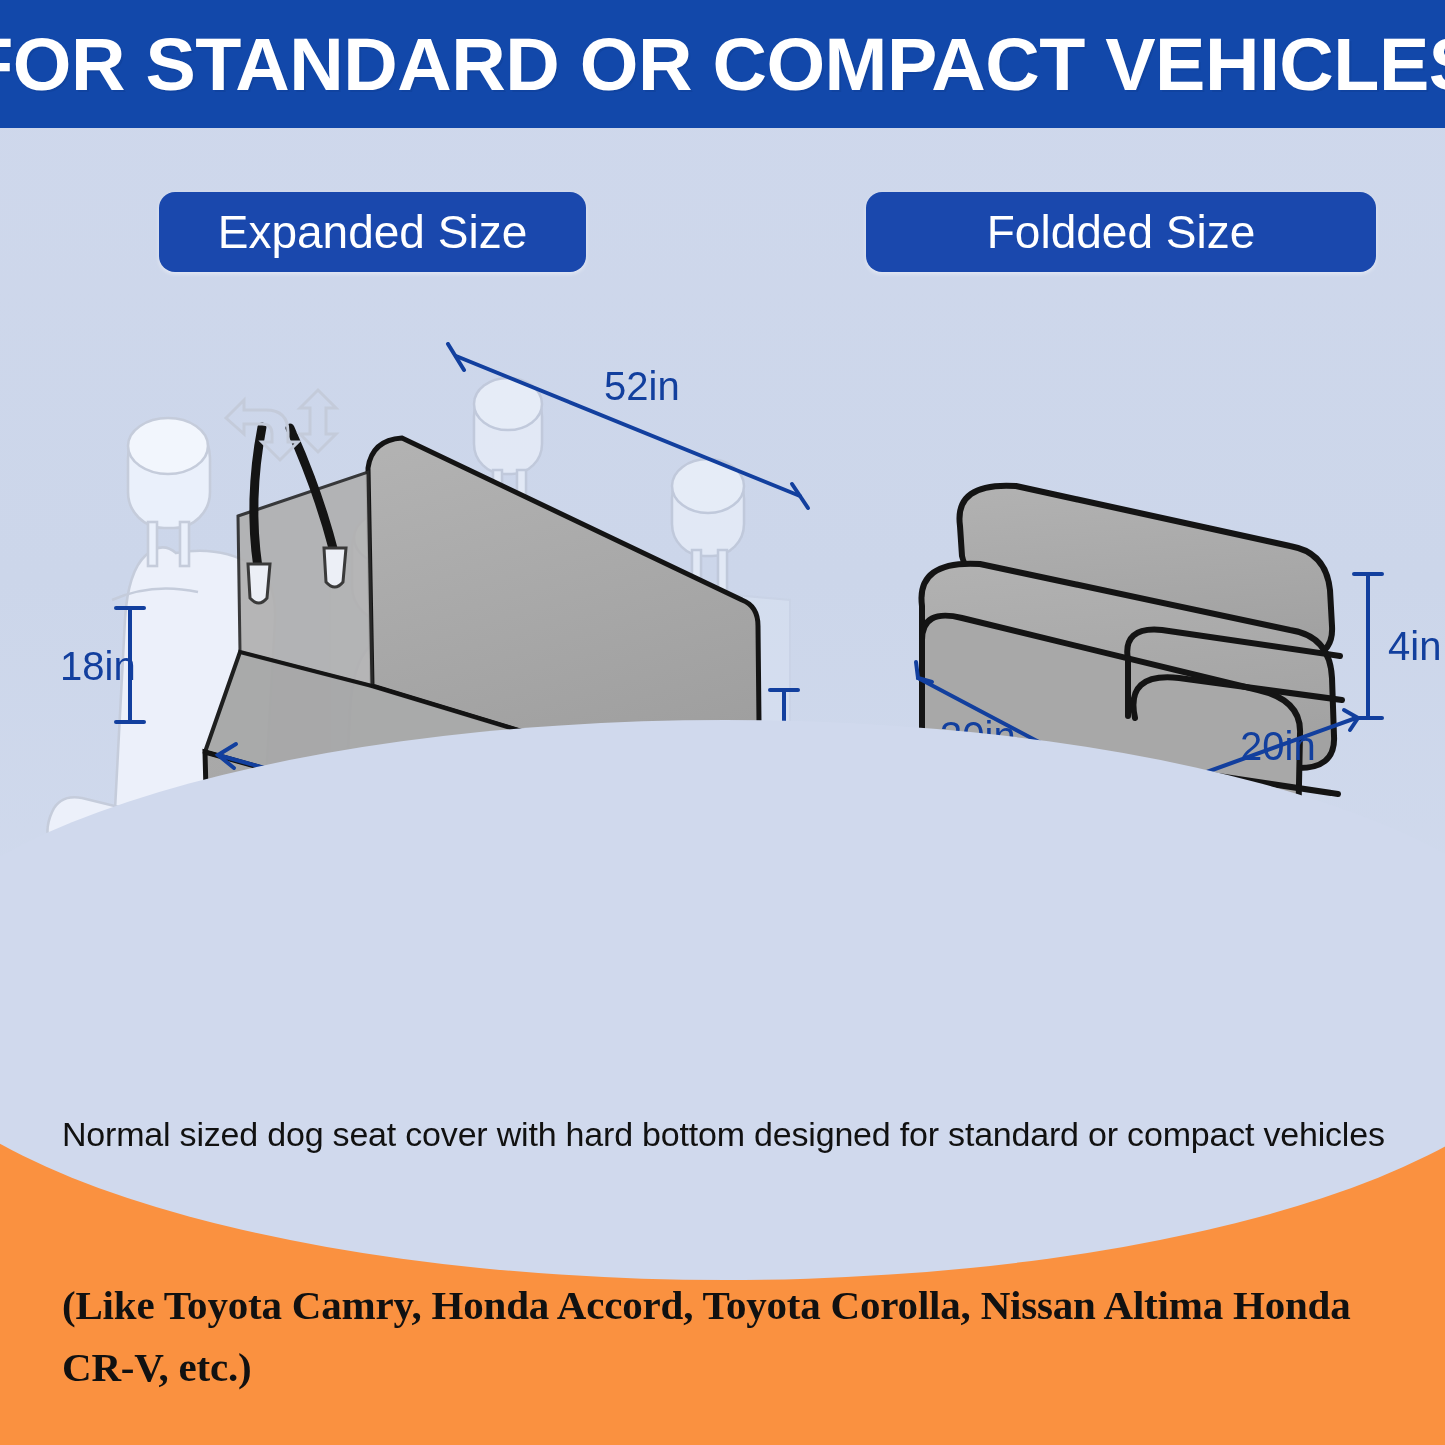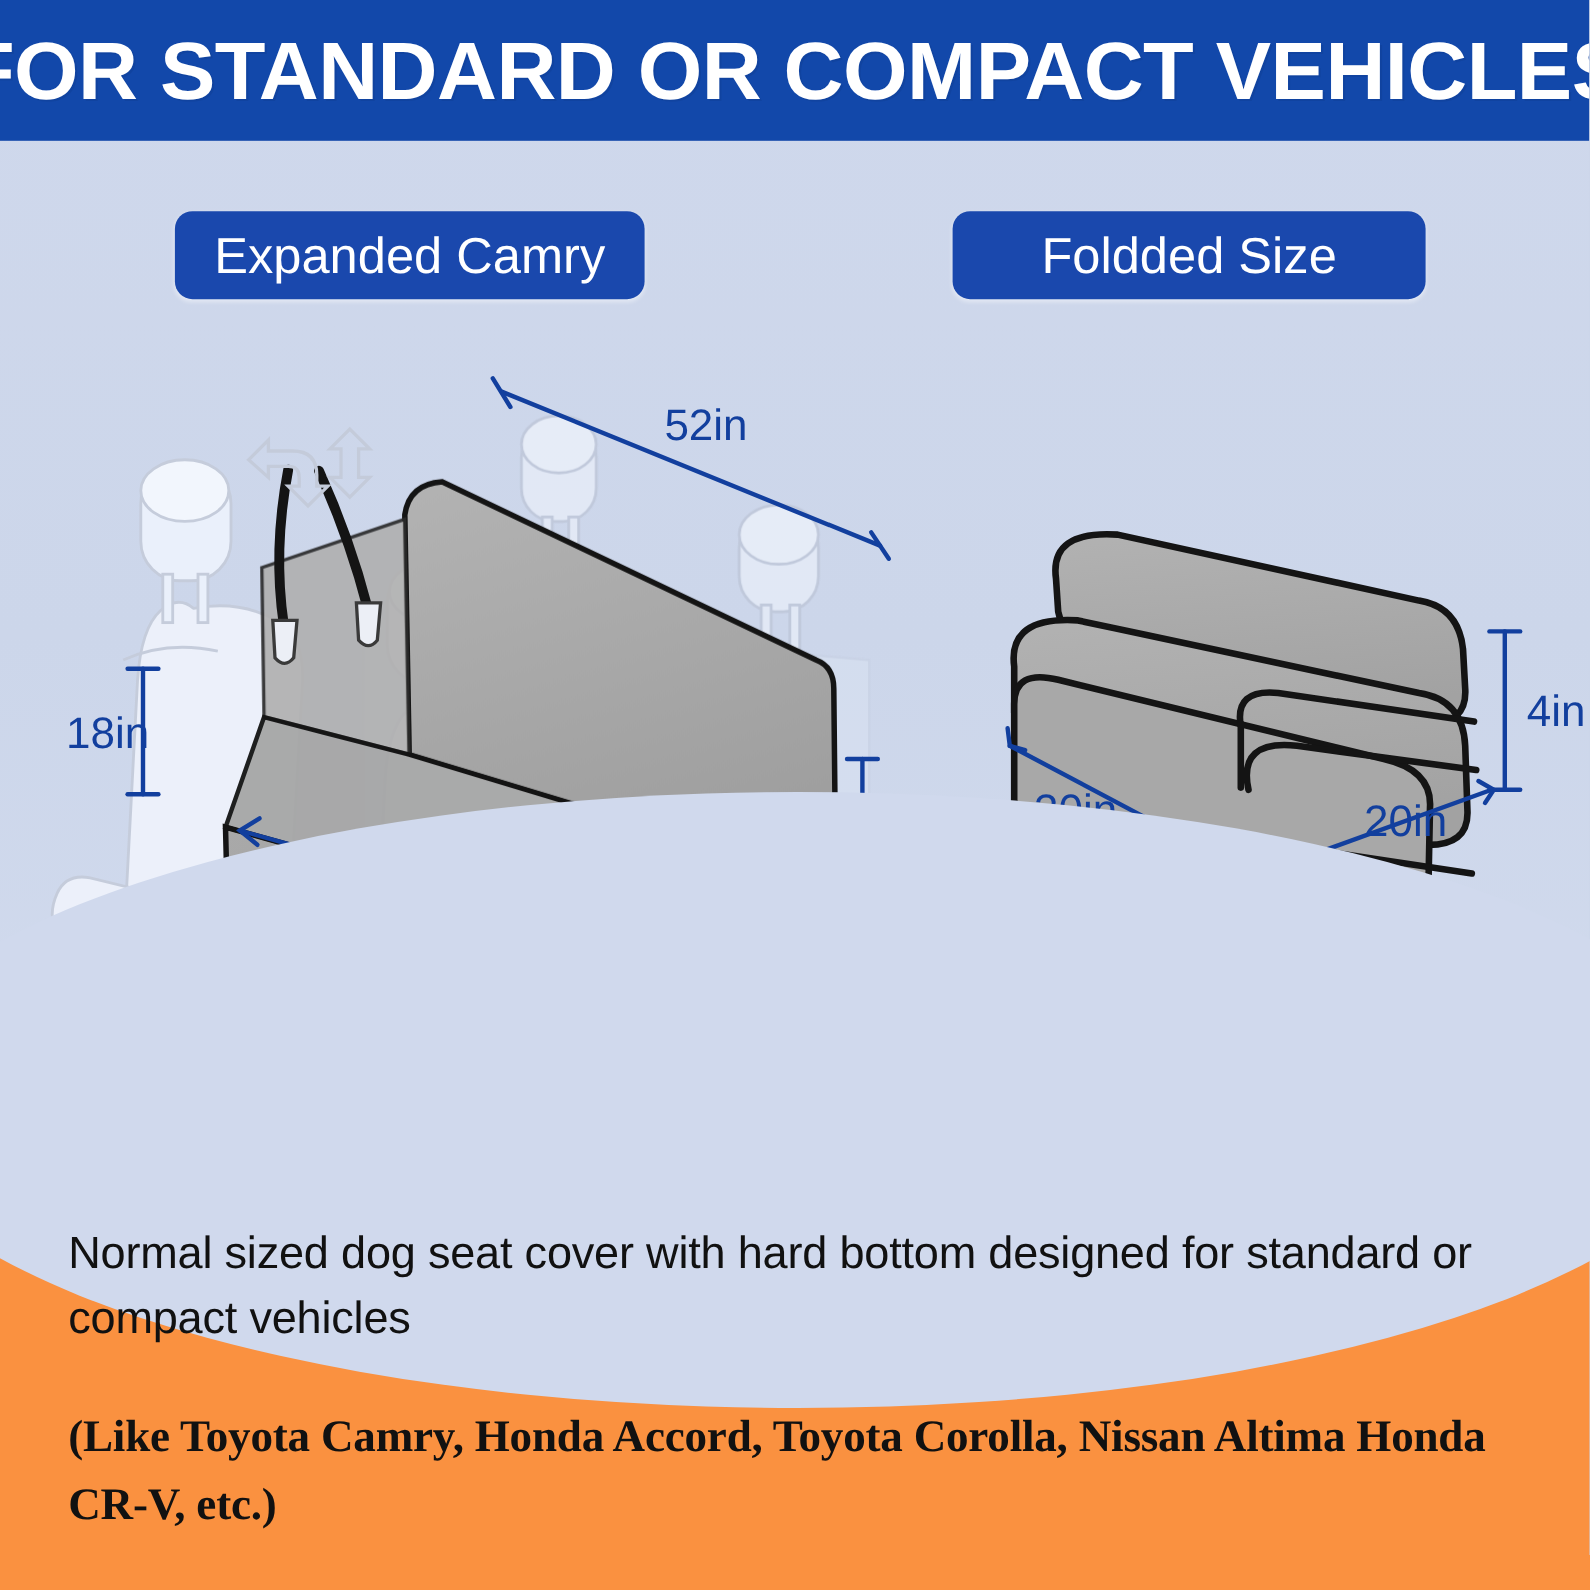--- a/index.html
+++ b/index.html
@@ -89,7 +89,7 @@
   </div>
 
   <div class="pill" id="pill-expanded">
-    <span>Expanded Camry</span>
+    <span>Expanded Size</span>
   </div>
   <div class="pill" id="pill-folded">
     <span>Foldded Size</span>

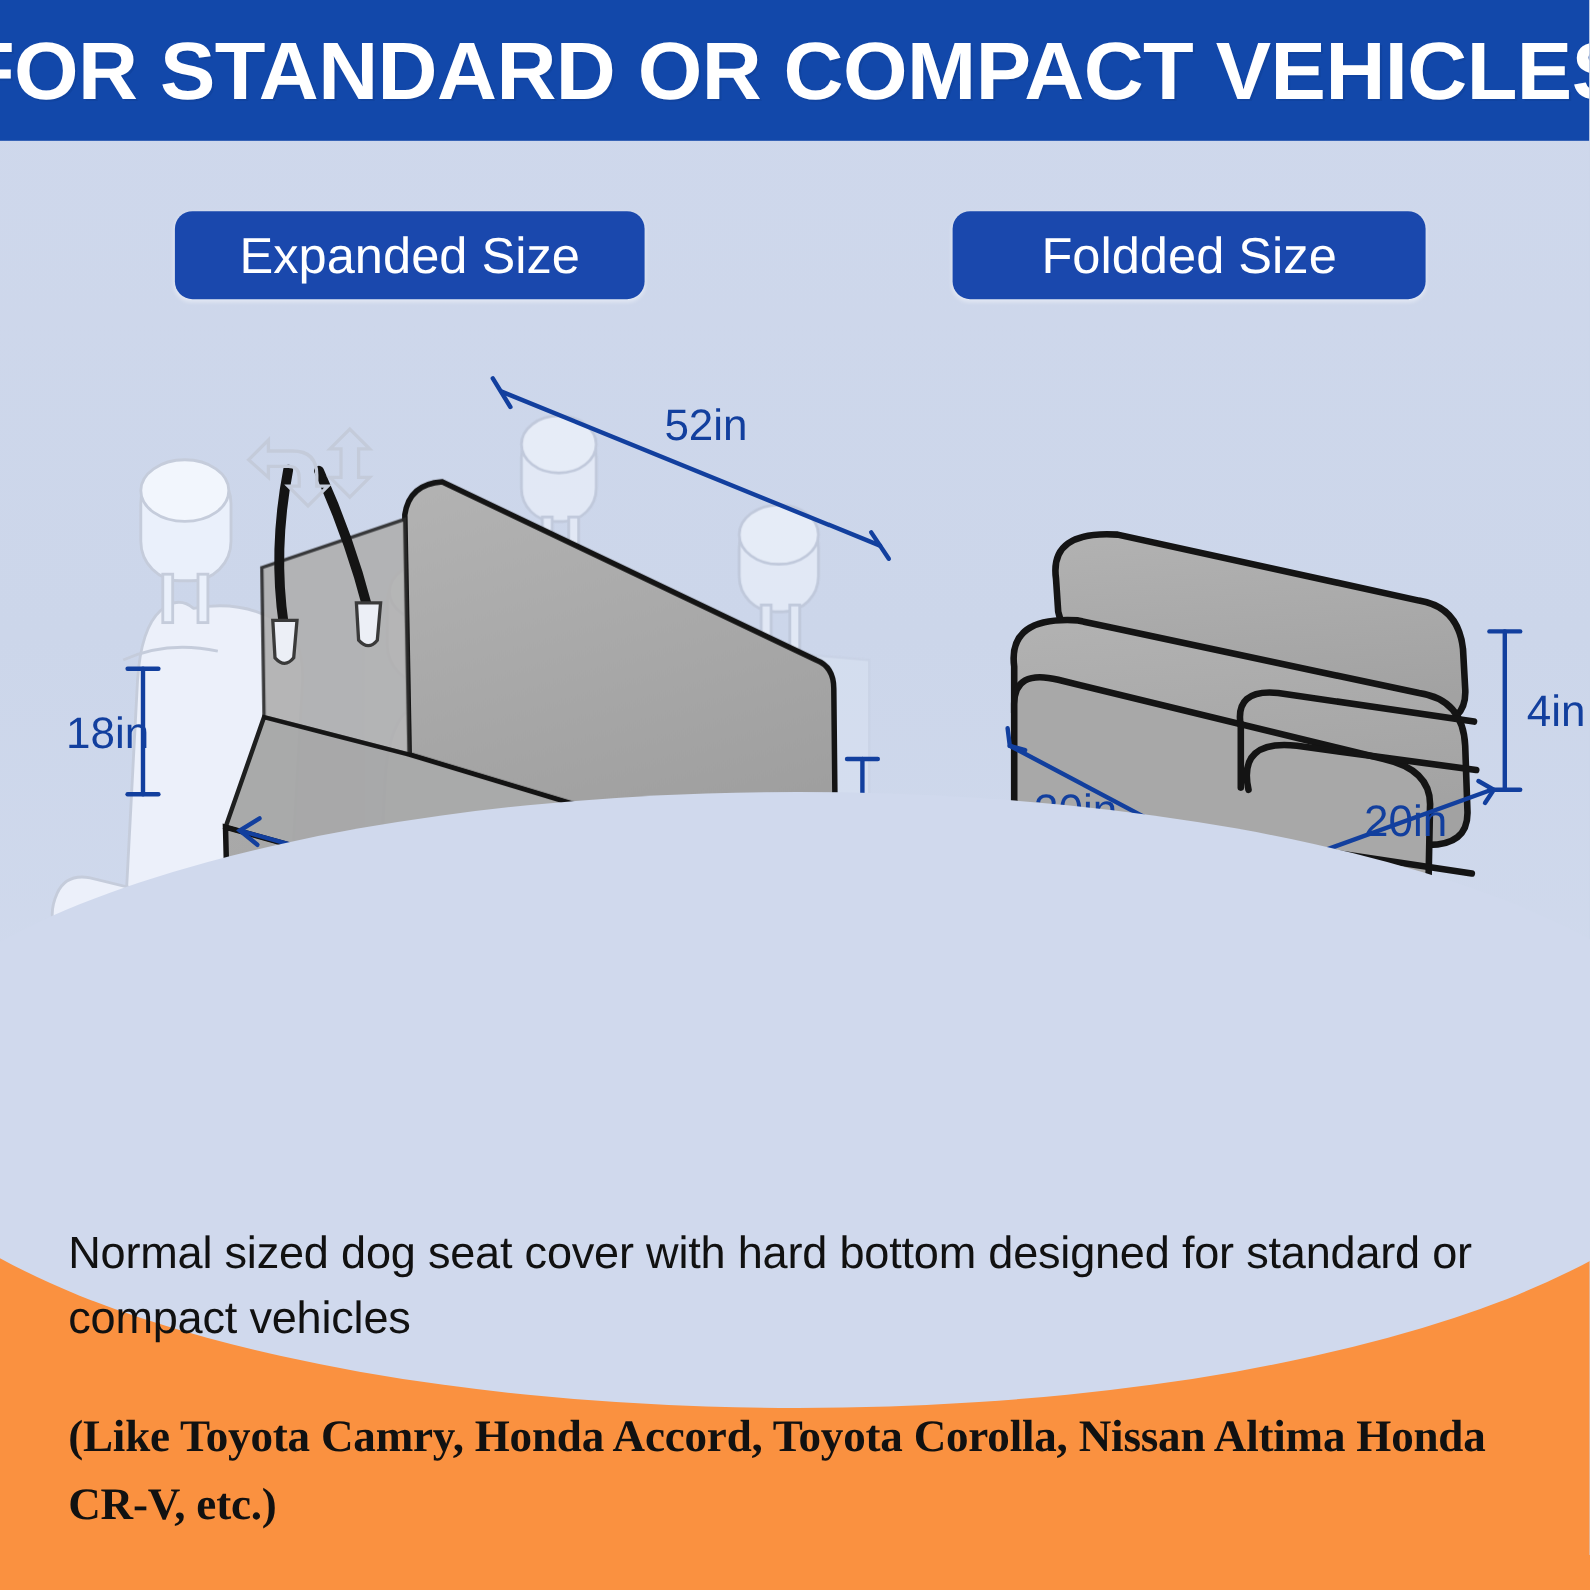--- a/index.html
+++ b/index.html
@@ -41,7 +41,7 @@
     box-shadow:0 2px 4px rgba(255,255,255,0.45);
   }
   #pill-expanded{left:159px;top:192px;width:427px;height:80px;}
-  #pill-folded{left:866px;top:192px;width:430px;height:80px;text-align:center;}
+  #pill-folded{left:866px;top:192px;width:510px;height:80px;text-align:center;}
 
   
   .orange-band{

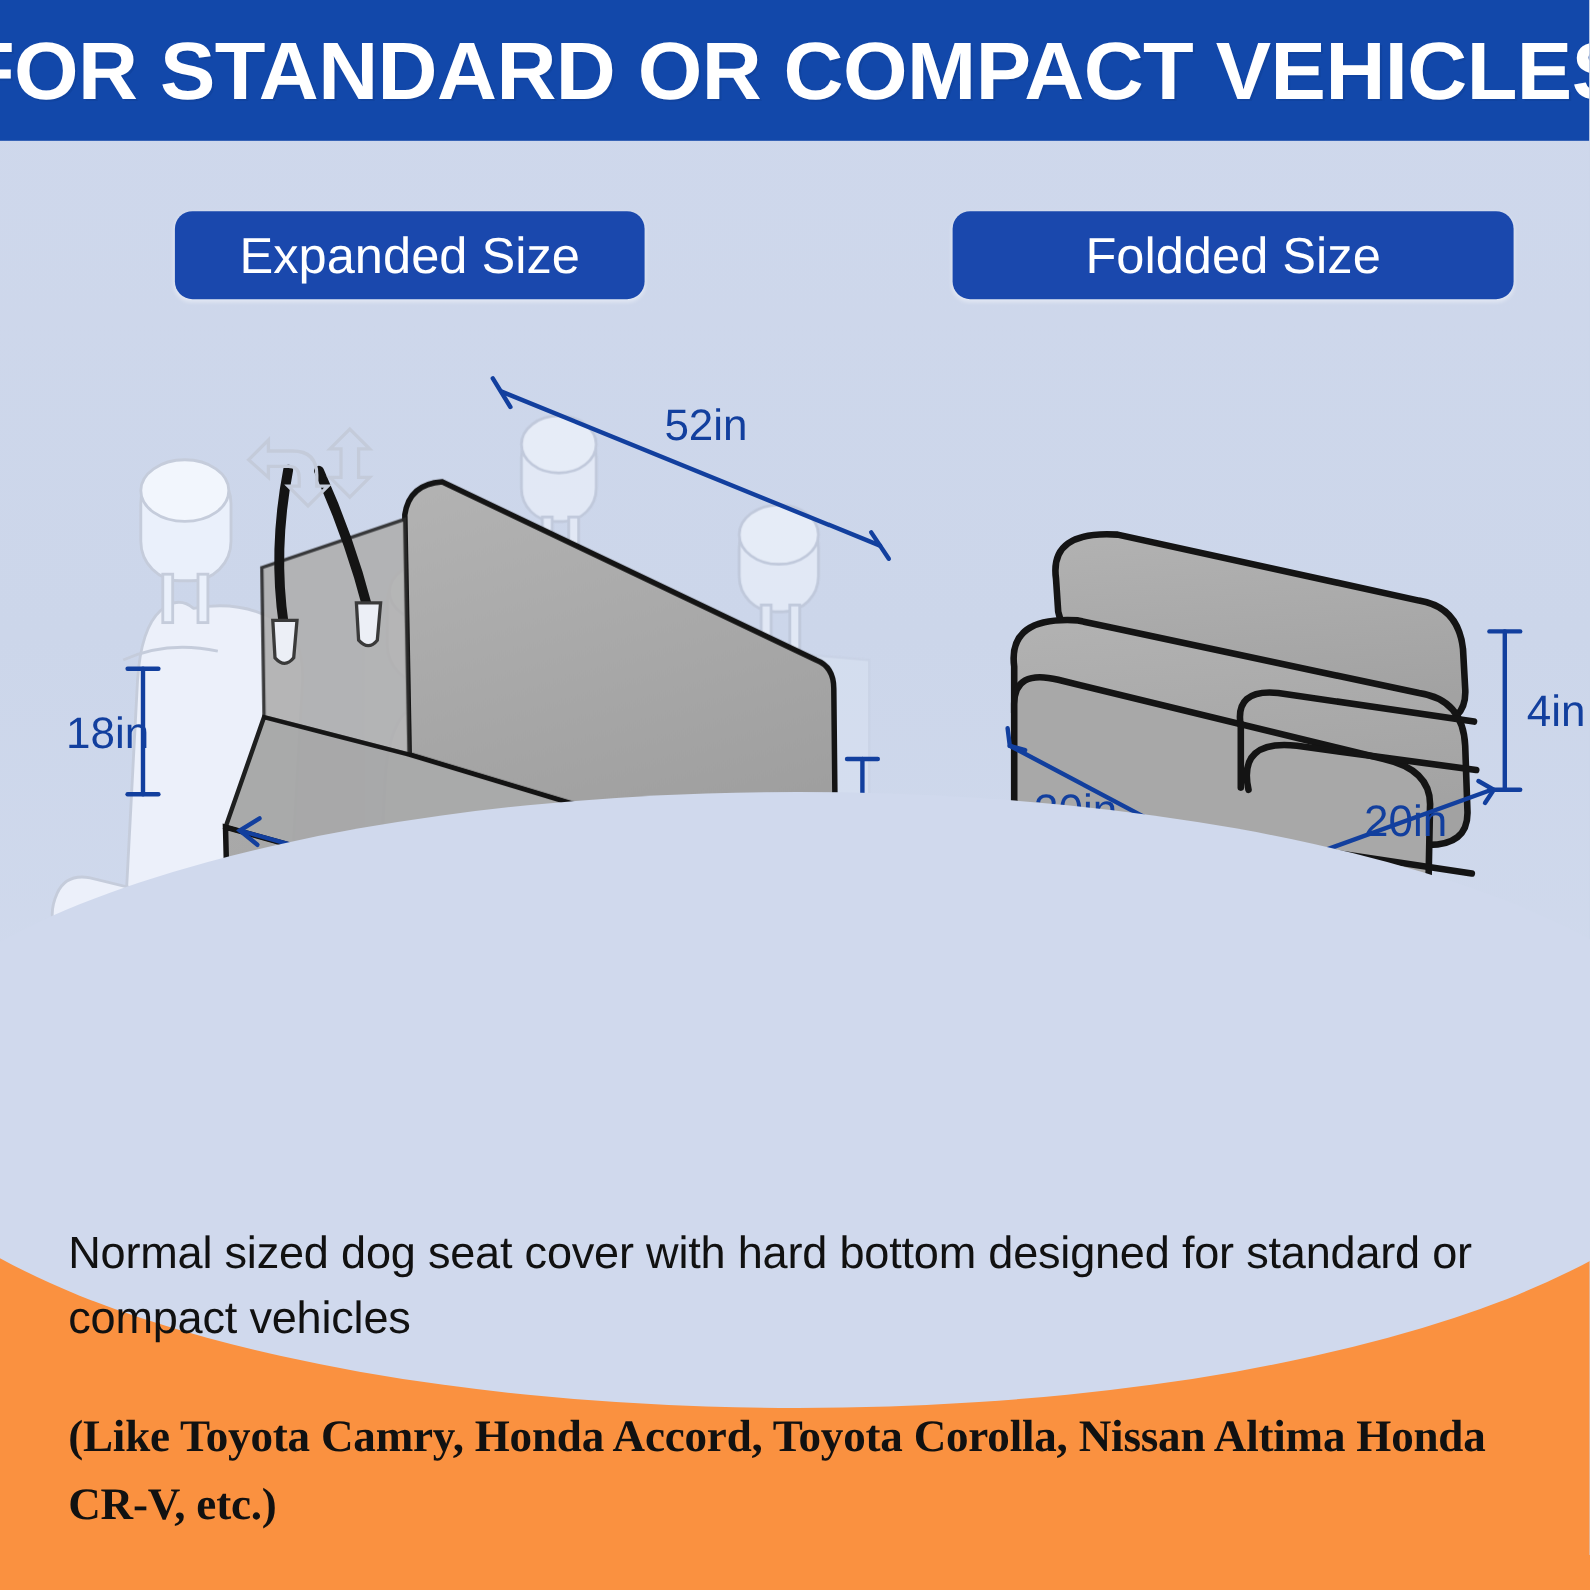--- a/index.html
+++ b/index.html
@@ -60,7 +60,7 @@
   }
   #desc-line{
     top:1110px;
-    font-size:41px;
+    font-size:34px;
     line-height:1.45;
     width:1350px;
     letter-spacing:-0.2px;

